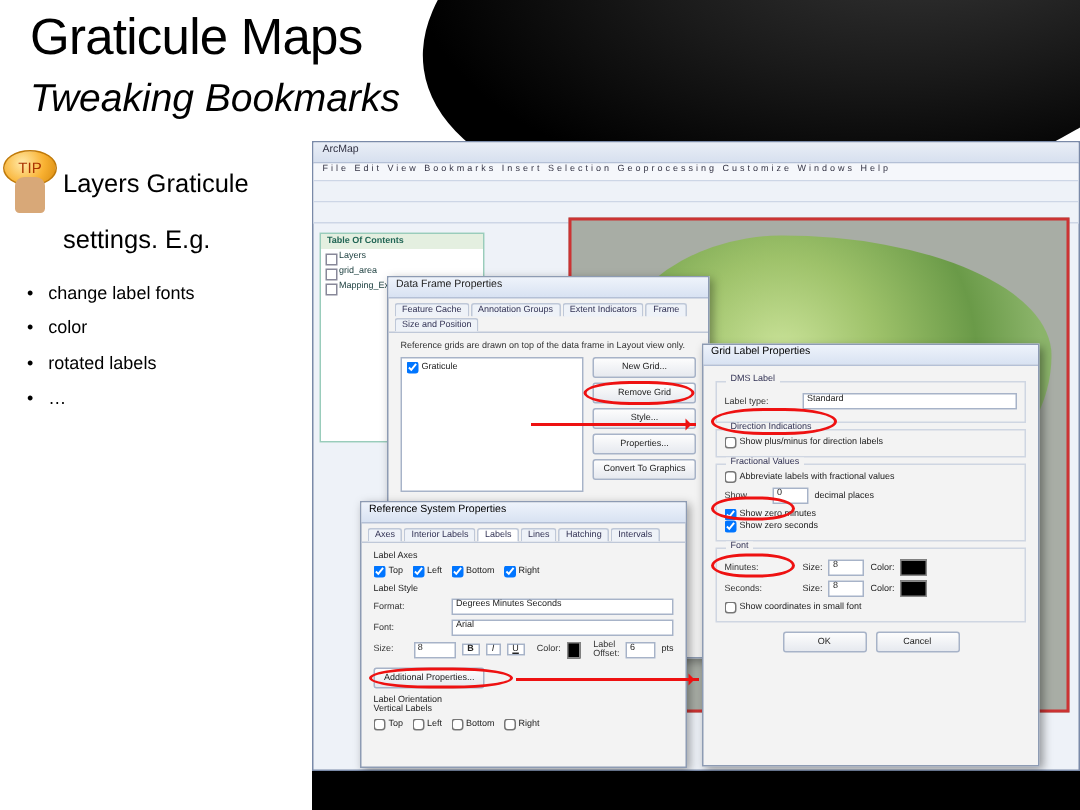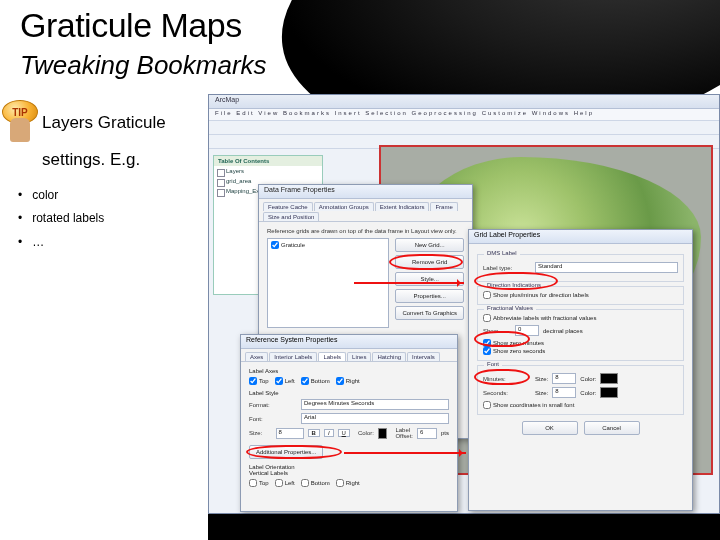--- a/index.html
+++ b/index.html
@@ -10,7 +10,7 @@
   .title { position: absolute; left: 20px; top: 6px; font-size: 34px; font-weight: 400; letter-spacing: -0.5px; }
   .subtitle { position: absolute; left: 20px; top: 50px; font-size: 26px; font-style: italic; font-weight: 400; }
   .tip-badge { position: absolute; left: 0; top: 100px; width: 40px; height: 36px; }
-  .tip-oval { position: absolute; left: 2px; top: 0; width: 36px; height: 24px; background: radial-gradient(circle at 35% 35%, #ffe9a8 0%, #f9b233 55%, #d88a0d 100%); border-radius: 50%; border: 1px solid #c07a0a; display: flex; align-items: center; justify-content: center; font-size: 10px; font-weight: bold; color: #a30; }
+  .tip-oval { position: absolute; left: 2px; top: 0; width: 36px; height: 24px; background: radial-gradient(circle at 35% 35%, #ffe9a8 0%, #f9b233 55%, #d88a0d 100%); border-radius: 50%; border: 1px solid #c07a0a; display: flex; align-items: center; justify-content: center; font-size: 10px; font-weight: normal; color: #a30; }
   .tip-thumb { position: absolute; left: 10px; top: 18px; width: 20px; height: 24px; background: #d8a878; border-radius: 6px 6px 3px 3px; }
   .leadtext { position: absolute; left: 42px; top: 104px; font-size: 17px; line-height: 2.2; width: 170px; }
   .bullets { position: absolute; left: 18px; top: 184px; font-size: 12px; line-height: 1.95; list-style: none; }

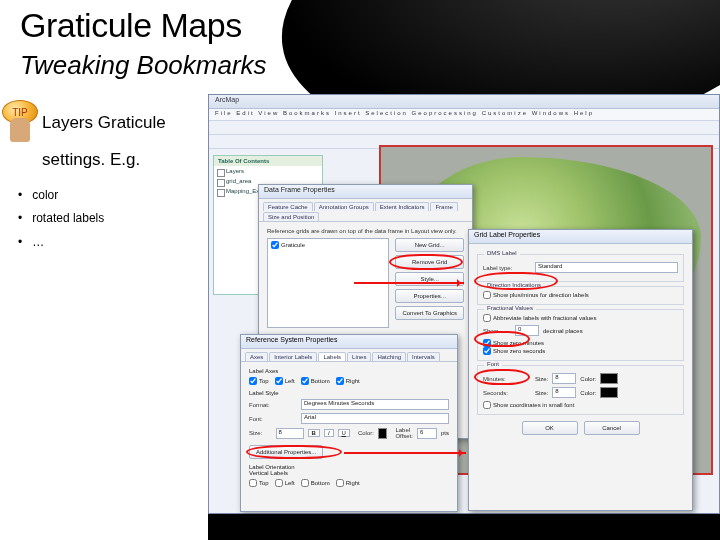--- a/index.html
+++ b/index.html
@@ -70,6 +70,7 @@
 <div class="leadtext">Layers Graticule settings. E.g.</div>
 
 <ul class="bullets">
+  <li>change label fonts</li>
   <li>color</li>
   <li>rotated labels</li>
   <li>…</li>

